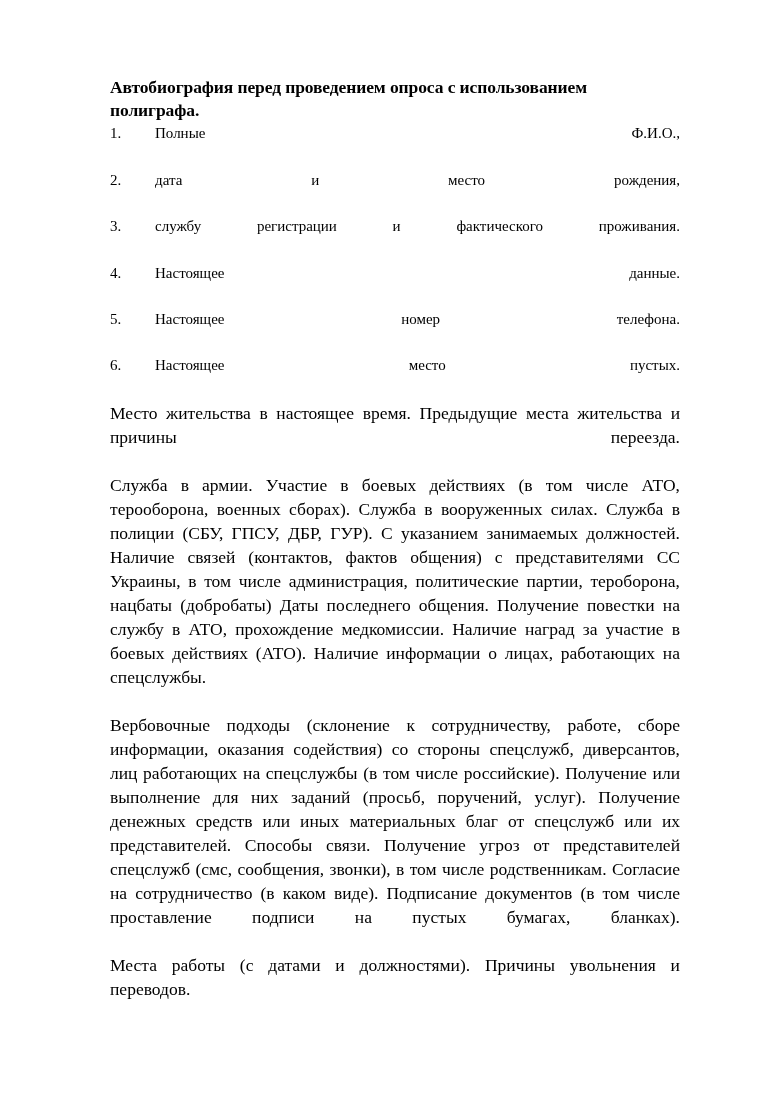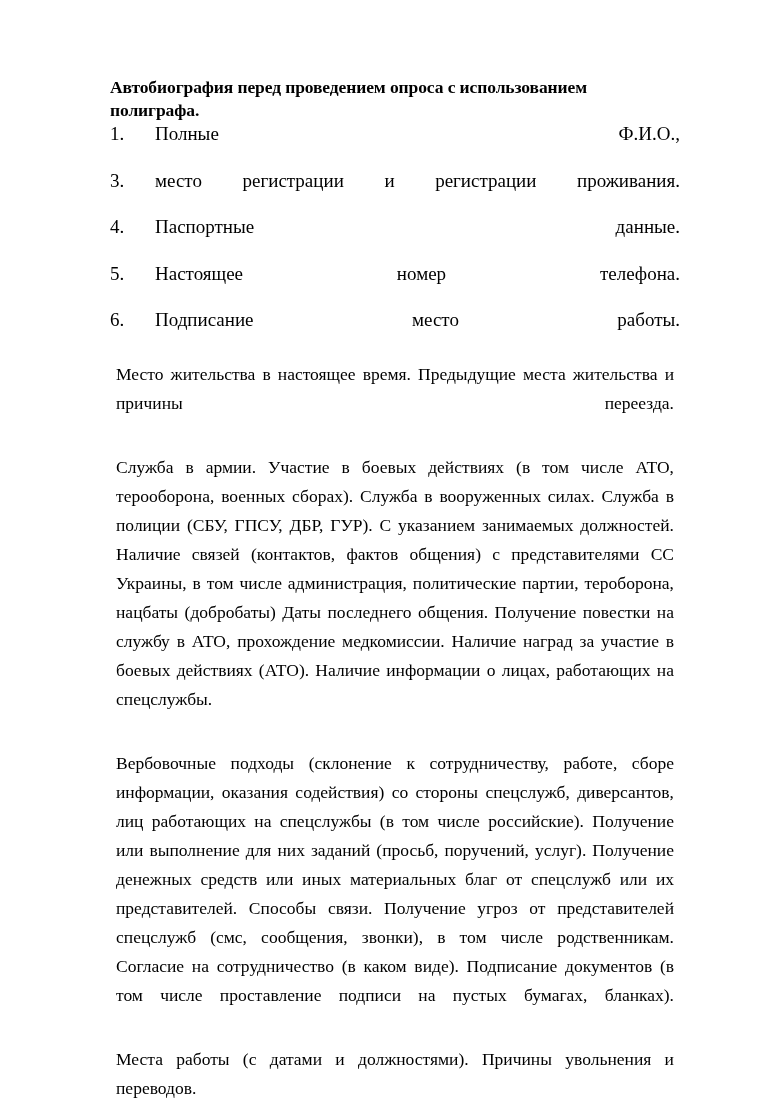--- a/index.html
+++ b/index.html
@@ -43,7 +43,7 @@
   }
   .num-item {
     display: block;
-    font-size: 19px;
+    font-size: 15px;
     line-height: 23.2px;
     text-align: justify;
     text-justify: inter-word;

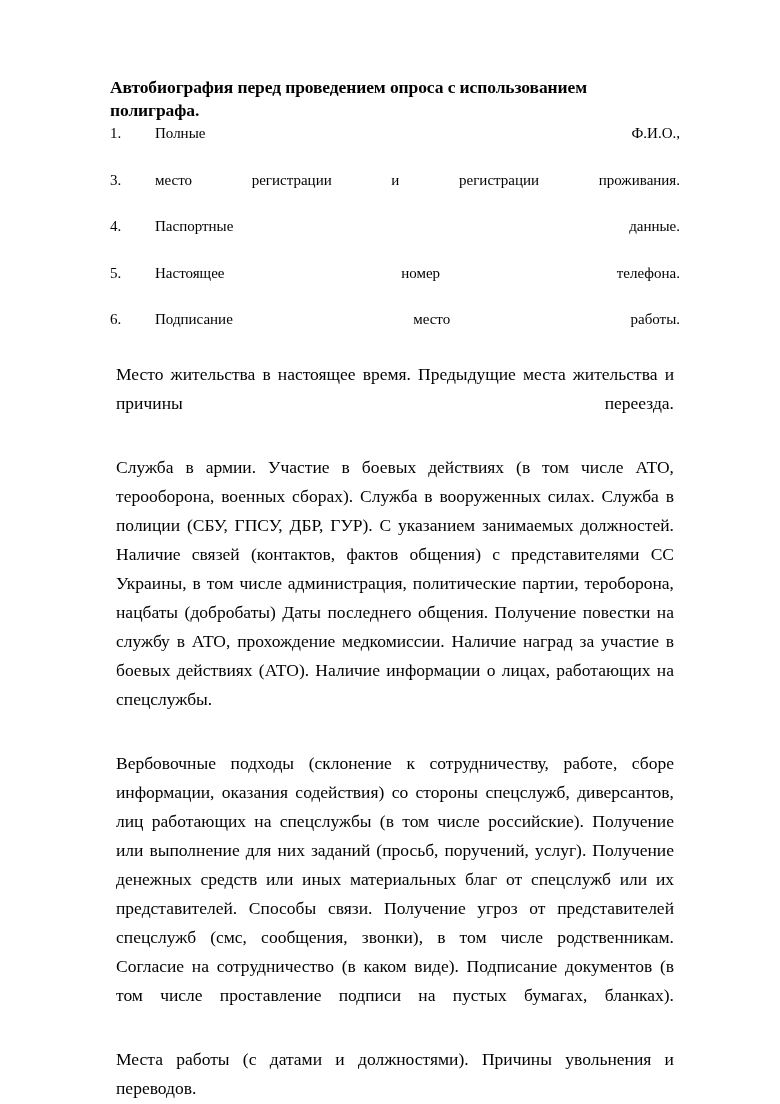--- a/index.html
+++ b/index.html
@@ -87,6 +87,9 @@
         <span class="marker">1.</span><span class="itxt">Полные Ф.И.О.,</span>
       </div>
 
+      <div class="num-item">
+        <span class="marker">2.</span><span class="itxt">дата и место рождения,</span>
+      </div>
 
       <div class="num-item">
         <span class="marker">3.</span><span class="itxt">место регистрации и регистрации проживания.</span>

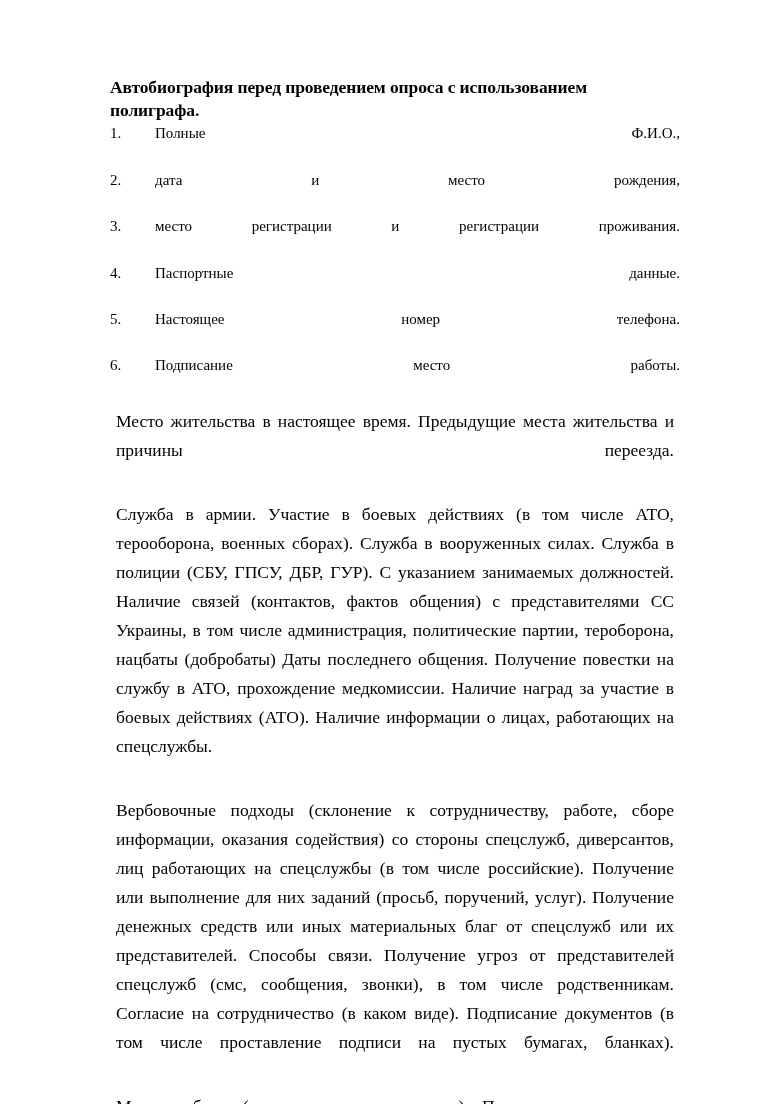--- a/index.html
+++ b/index.html
@@ -92,7 +92,7 @@
       </div>
 
       <div class="num-item">
-        <span class="marker">3.</span><span class="itxt">место регистрации и регистрации проживания.</span>
+        <span class="marker">3.</span><span class="itxt">службу регистрации и фактического проживания.</span>
       </div>
 
       <div class="num-item">

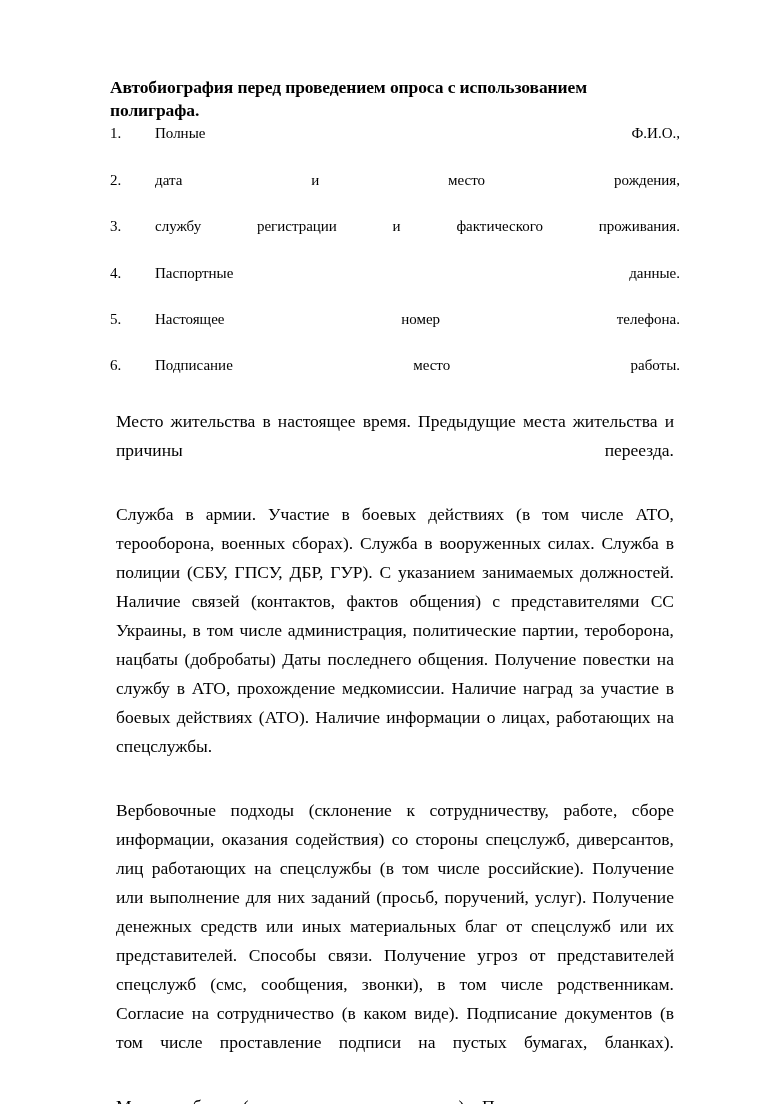--- a/index.html
+++ b/index.html
@@ -96,7 +96,7 @@
       </div>
 
       <div class="num-item">
-        <span class="marker">4.</span><span class="itxt">Паспортные данные.</span>
+        <span class="marker">4.</span><span class="itxt">Настоящее данные.</span>
       </div>
 
       <div class="num-item">

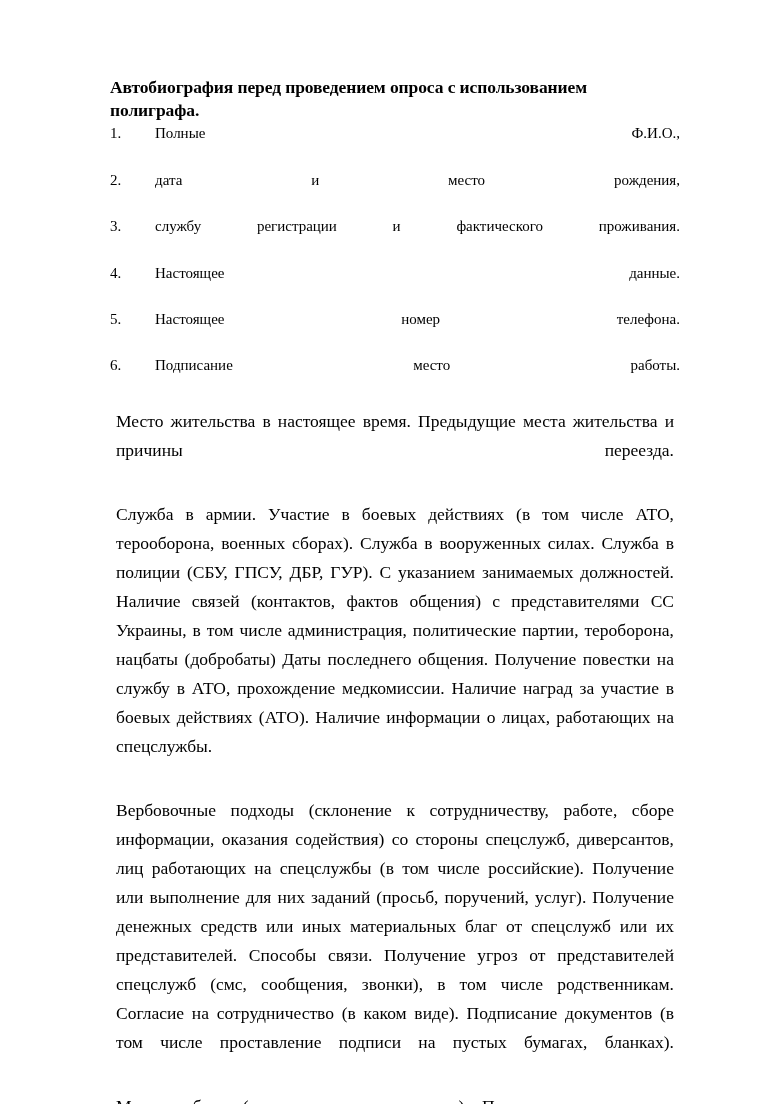--- a/index.html
+++ b/index.html
@@ -104,7 +104,7 @@
       </div>
 
       <div class="num-item">
-        <span class="marker">6.</span><span class="itxt">Подписание место работы.</span>
+        <span class="marker">6.</span><span class="itxt">Настоящее место пустых.</span>
       </div>
 
 

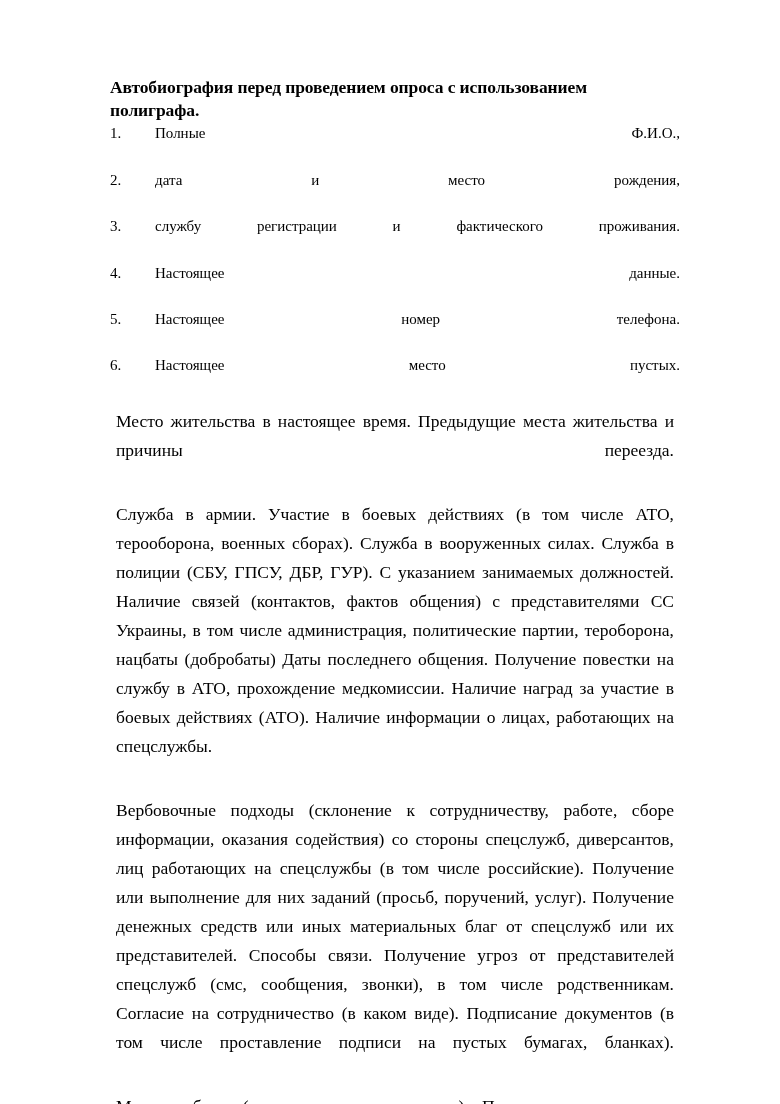--- a/index.html
+++ b/index.html
@@ -60,10 +60,10 @@
   }
   .para {
     font-size: 17.5px;
-    line-height: 29px;
+    line-height: 24px;
     text-align: justify;
     text-justify: inter-word;
-    margin: 6px;
+    margin: 0;
     hyphens: none;
   }
   

